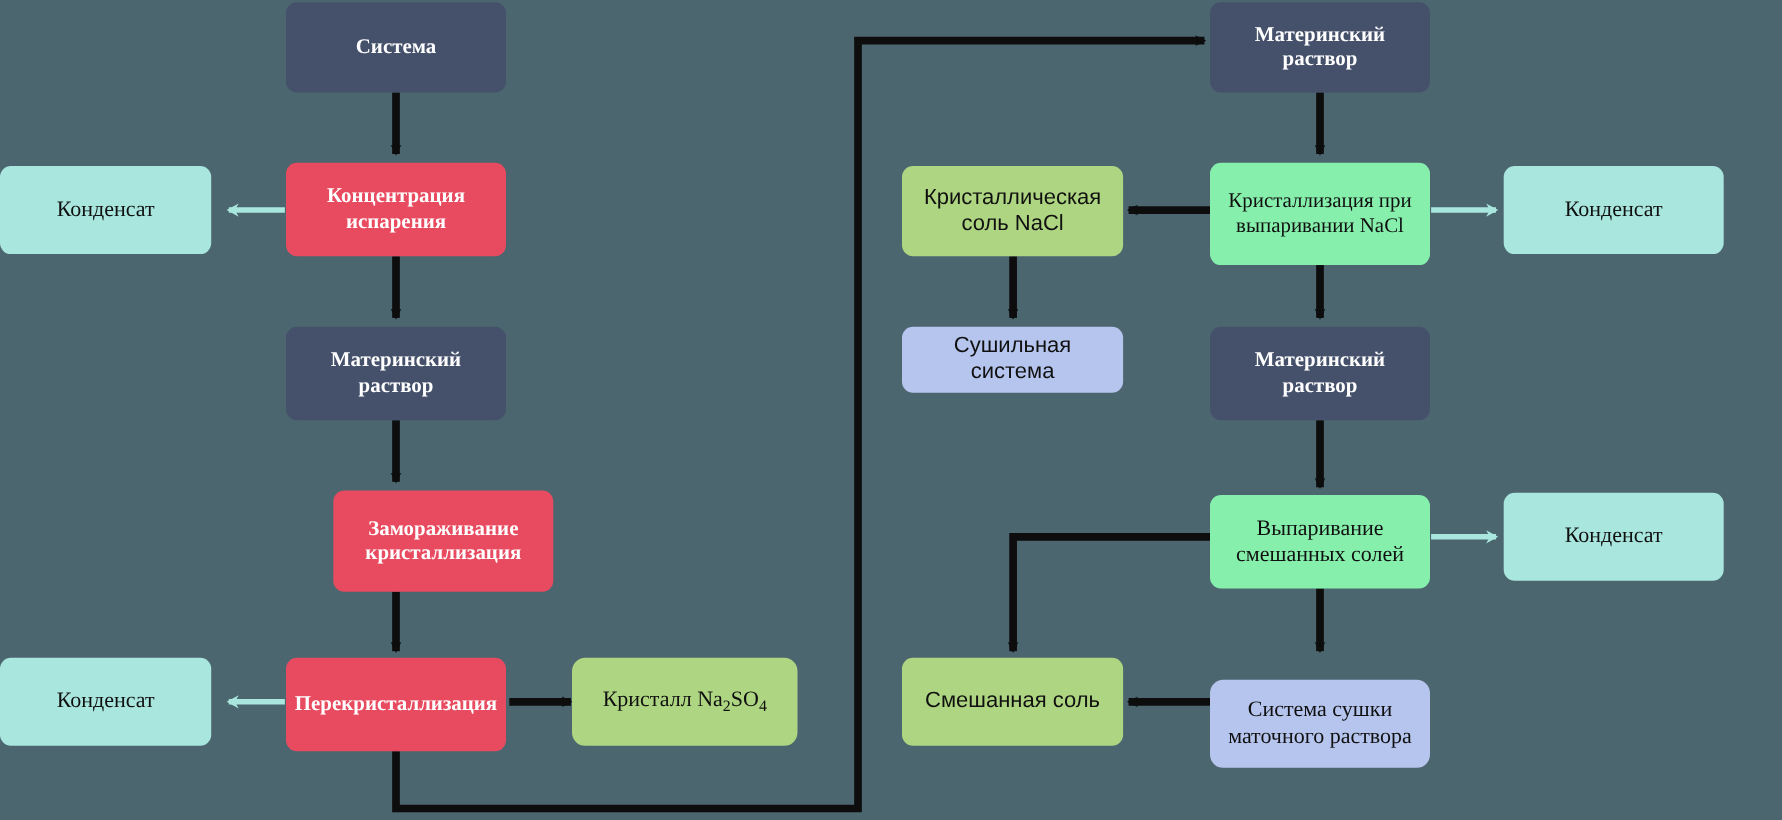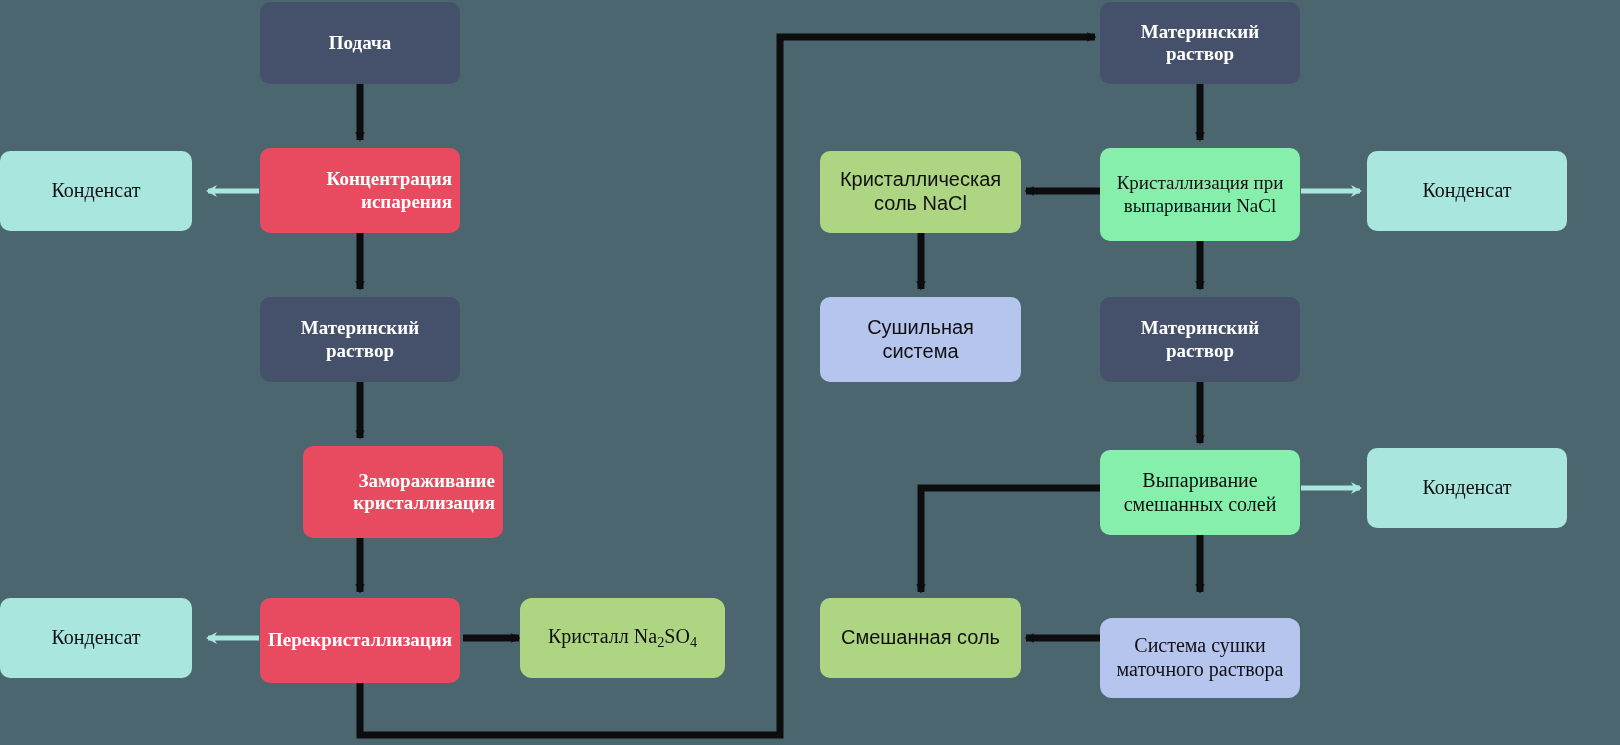--- a/index.html
+++ b/index.html
@@ -73,7 +73,7 @@
   </svg>
 
   <div class="node navy" style="left:260px;top:2px;width:200px;height:82px;">
-    <span class="txt">Подача</span>
+    <span class="txt">Система</span>
   </div>
 
   <div class="node red" style="left:260px;top:148px;width:200px;height:85px;">

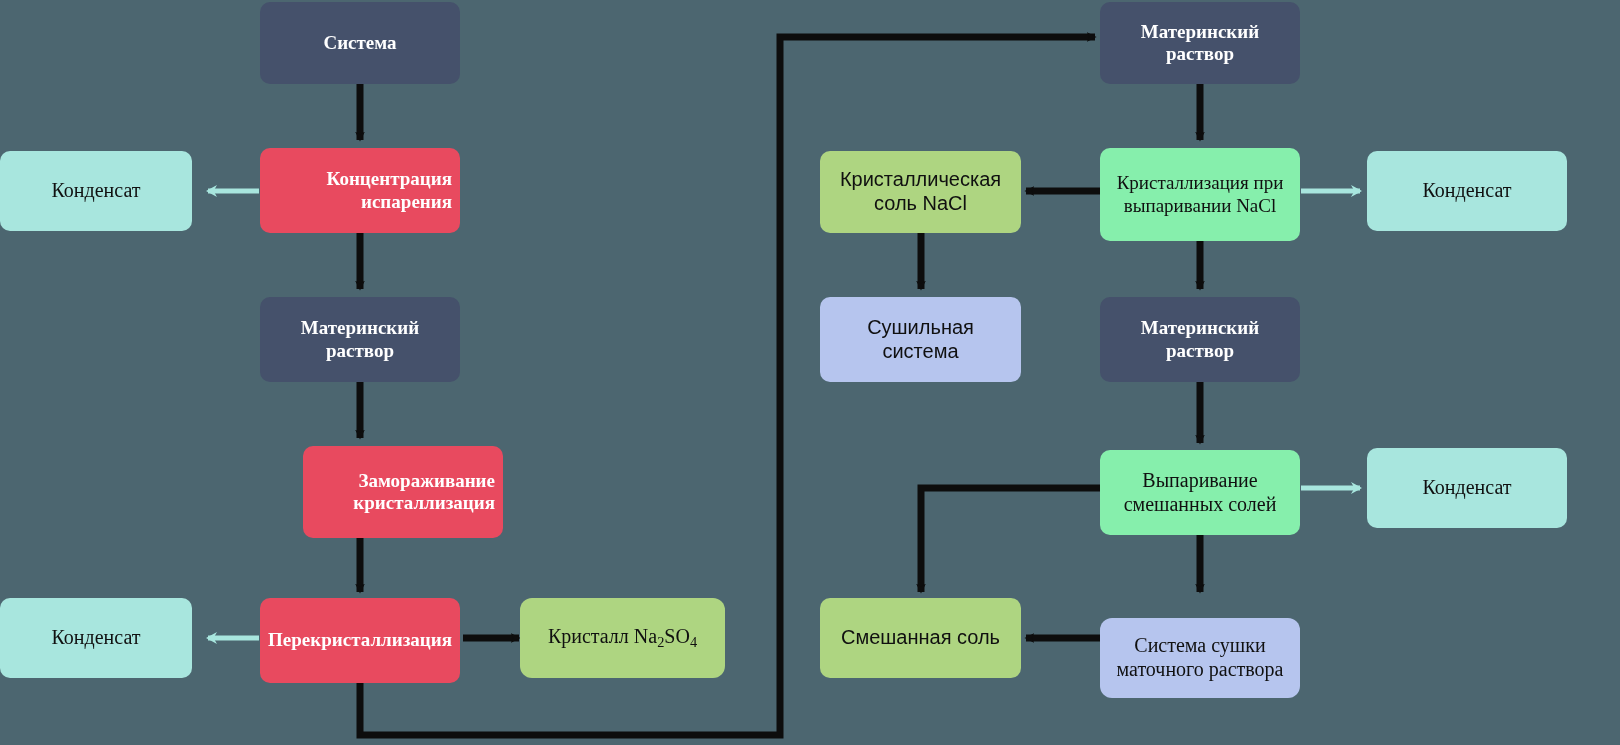--- a/index.html
+++ b/index.html
@@ -24,7 +24,7 @@
   .node .txt{display:block;width:100%;}
   
   .navy{background:#45516b;color:#ffffff;font-weight:bold;font-size:19px;}
-  .red{background:#e84a5f;color:#ffffff;font-weight:bold;font-size:19px;text-align:right;}
+  .red{background:#e84a5f;color:#ffffff;font-weight:bold;font-size:19px;}
   .cyan{background:#a8e6de;color:#101010;font-size:20px;}
   .green{background:#aed581;color:#101010;font-size:20px;font-family:"Liberation Sans", sans-serif;}
   .blue{background:#b6c5ee;color:#101010;font-size:20px;font-family:"Liberation Sans", sans-serif;}

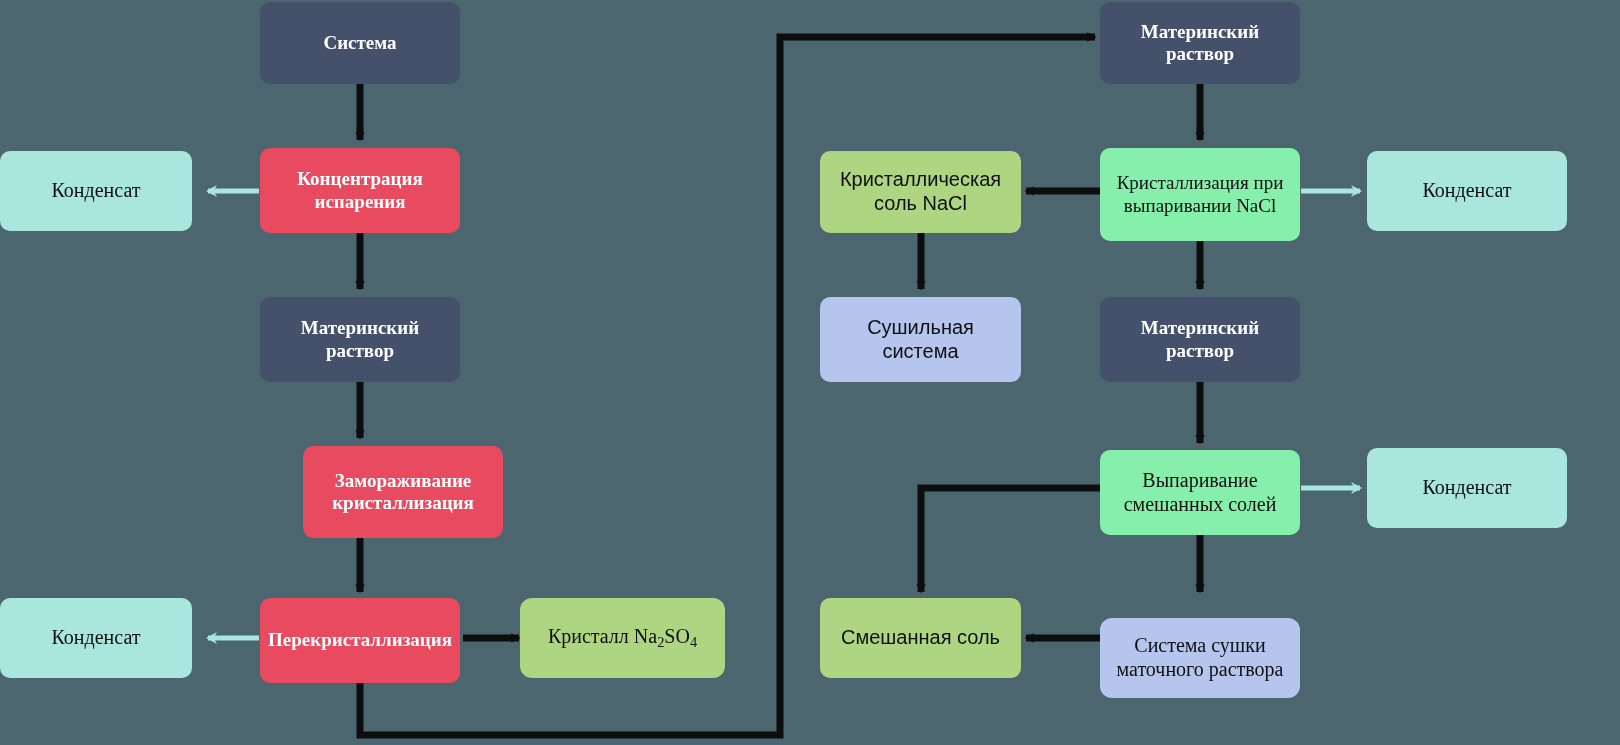--- a/index.html
+++ b/index.html
@@ -120,7 +120,7 @@
     <span class="txt">Кристаллическая соль NaCl</span>
   </div>
 
-  <div class="node blue" style="left:820px;top:297px;width:201px;height:85px;">
+  <div class="node blue" style="left:820px;top:297px;width:201px;height:60px;">
     <span class="txt">Сушильная система</span>
   </div>
 

